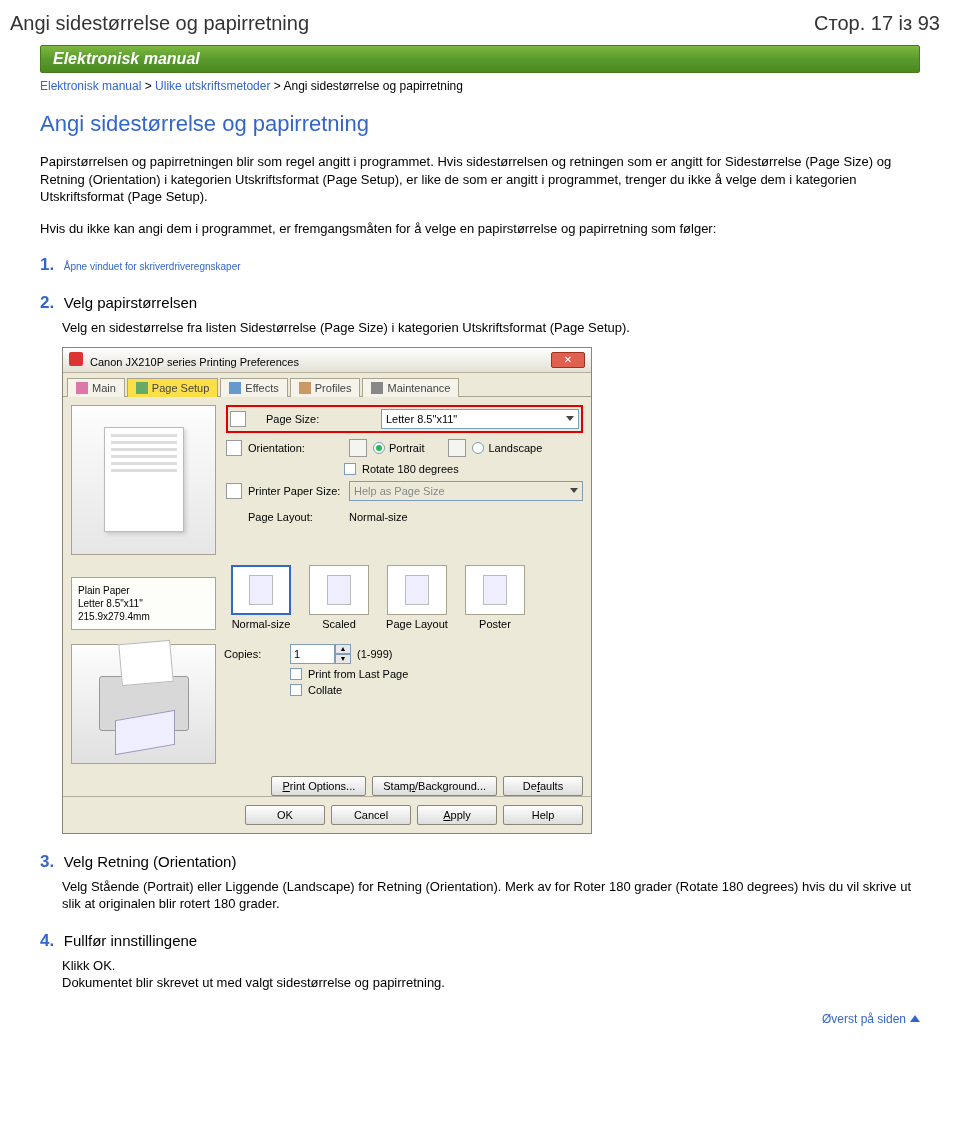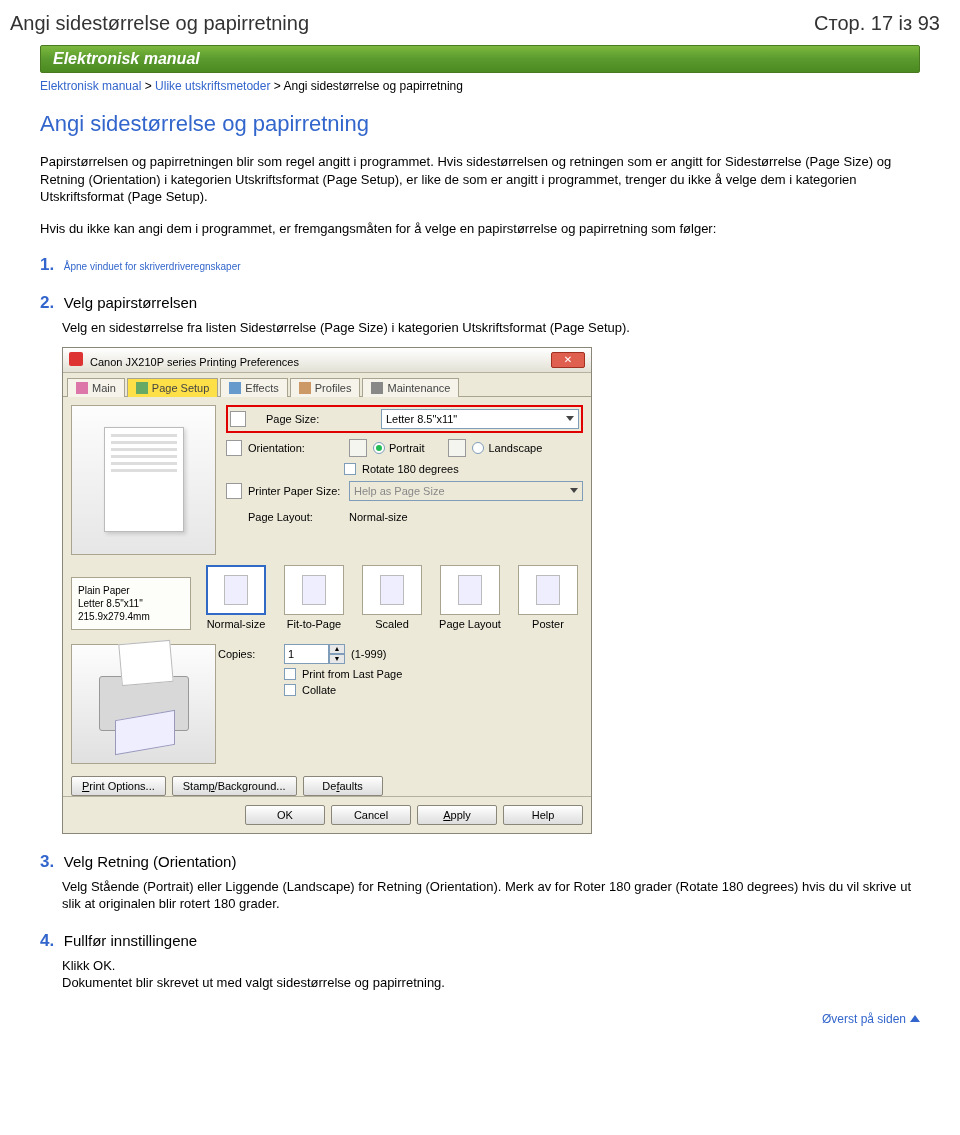--- a/index.html
+++ b/index.html
@@ -360,12 +360,6 @@
                   <div class="pg"></div>
                 </div>
                 <div>Normal-size</div>
-              </div>
-            <div class="layout-opt">
-                <div class="thumb">
-                  <div class="pg"></div>
-                </div>
-                <div>Fit-to-Page</div>
               </div>
             <div class="layout-opt">
                 <div class="thumb">

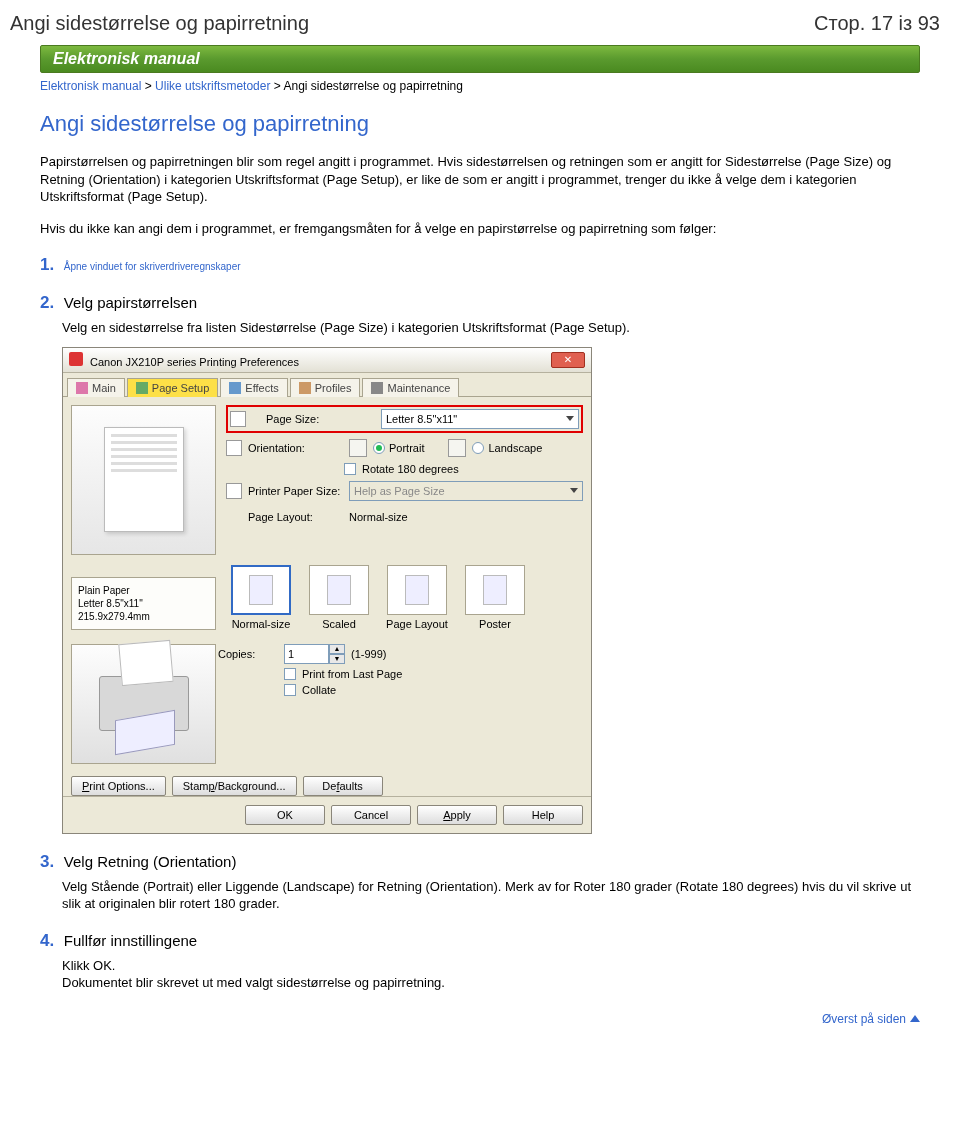--- a/index.html
+++ b/index.html
@@ -177,7 +177,7 @@
   .layout-opt .thumb .pg { width:24px;height:30px;background:#eef;border:1px solid #bbb; }
   .printer-area {
     margin-top: 14px;
-    display: flex; gap: 2px; align-items: flex-start;
+    display: flex; gap: 8px; align-items: flex-start;
   }
   .printer-graphic {
     width: 145px; height: 120px;

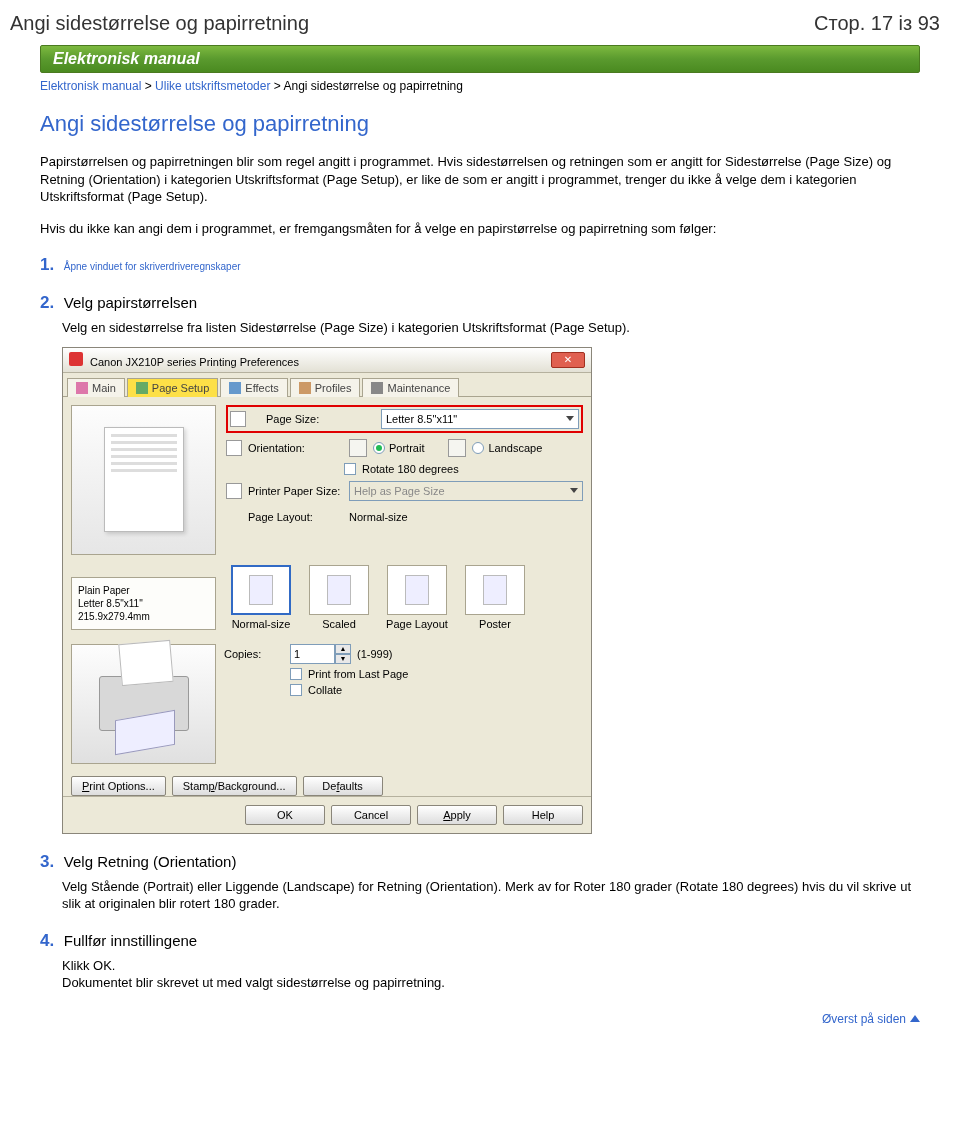--- a/index.html
+++ b/index.html
@@ -196,7 +196,7 @@
   .spin-btns { display:flex;flex-direction:column; }
   .spin-btns div { width:16px;height:10px;border:1px solid #7f9db9;background:#e8e8e8;font-size:7px;text-align:center;line-height:8px; }
   .btn-row { display:flex; gap:6px; margin-top:12px; }
-  .btn-row.right { }
+  .btn-row.right { justify-content:flex-end; }
   .btn {
     border:1px solid #8a867a; background:linear-gradient(to bottom,#fff,#ddd);
     padding: 3px 10px; min-width: 80px; text-align:center;

